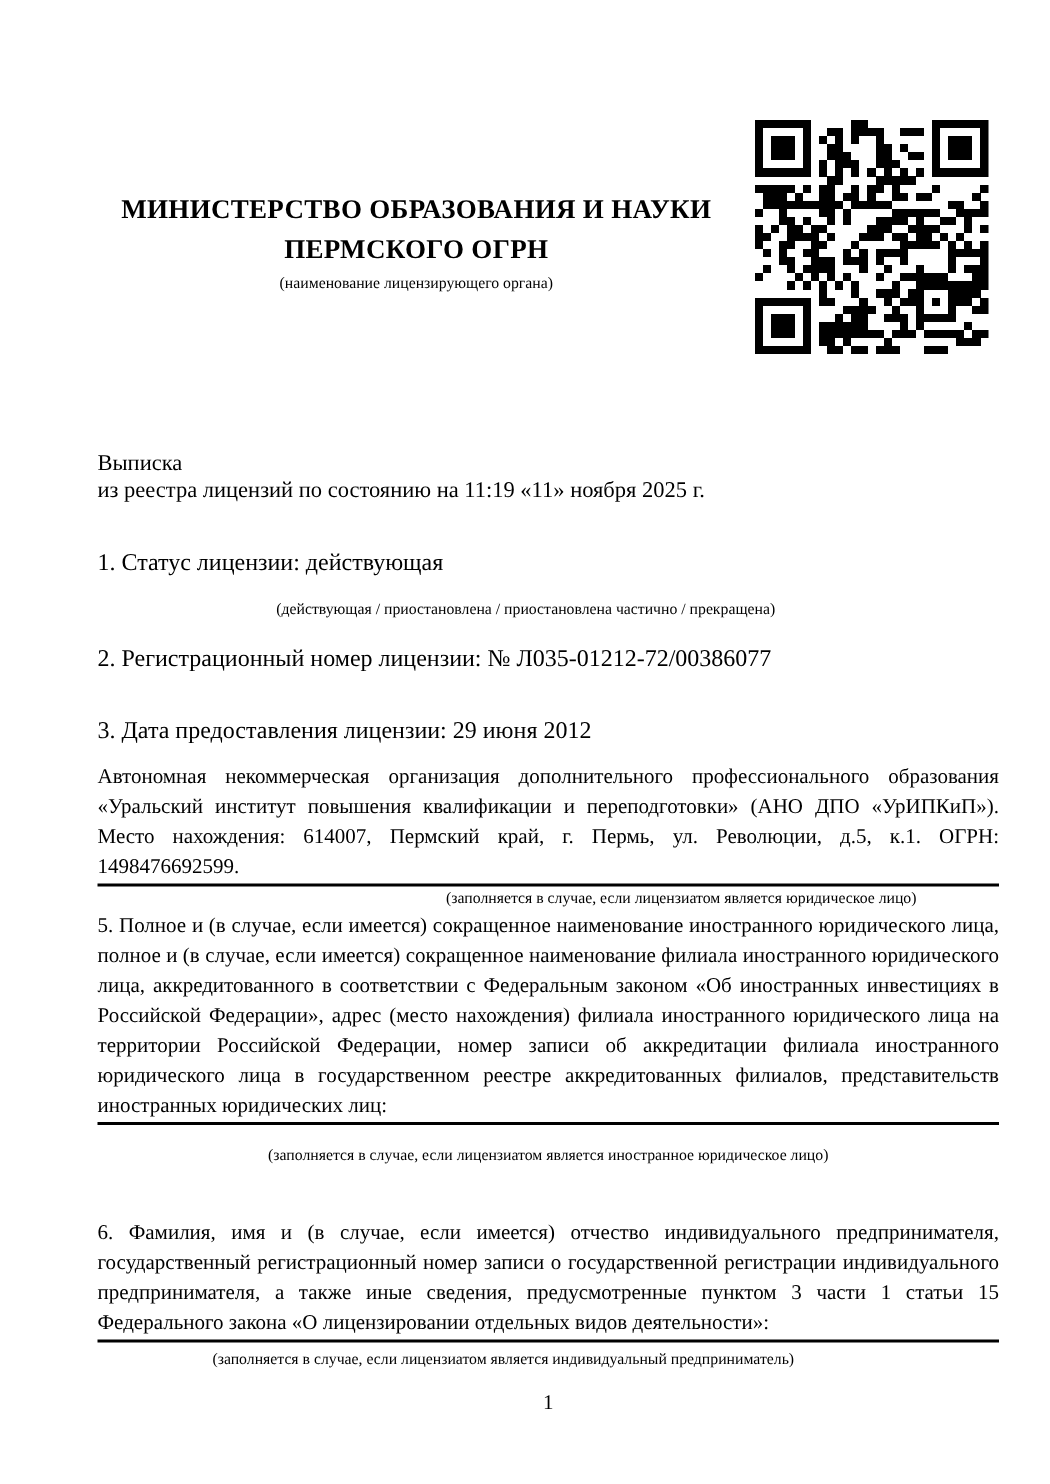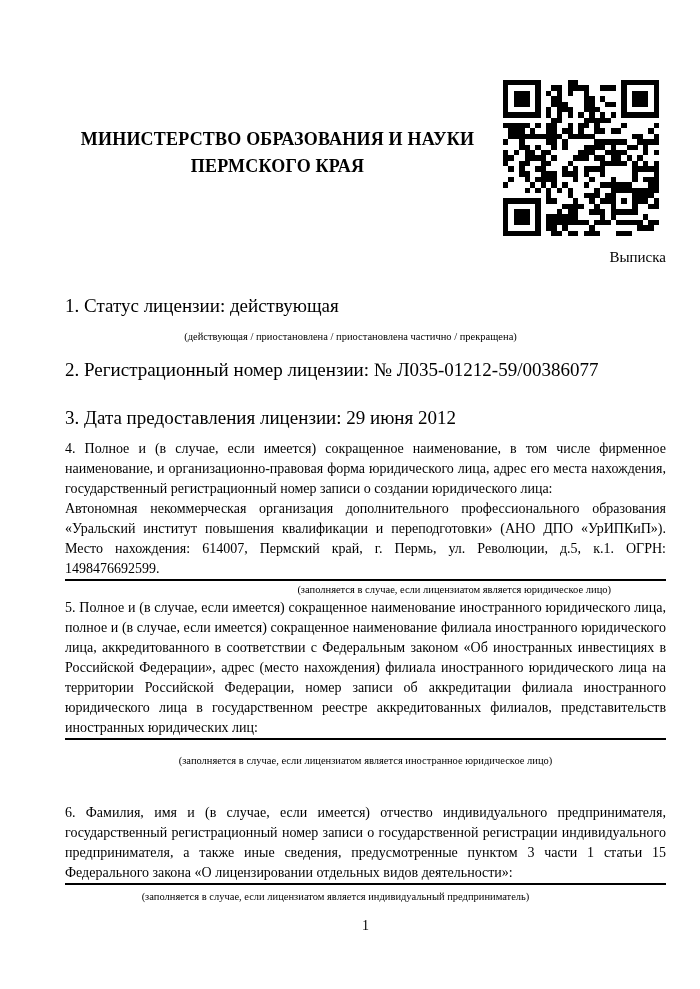--- a/index.html
+++ b/index.html
@@ -483,7 +483,7 @@
 
     <div class="org-block">
       <div class="org-name">МИНИСТЕРСТВО ОБРАЗОВАНИЯ И НАУКИ</div>
-      <div class="org-name">ПЕРМСКОГО КРАЯ</div>
+      <div class="org-name">ПЕРМСКОГО ОГРН</div>
     </div>
 
     <div class="doc-title">

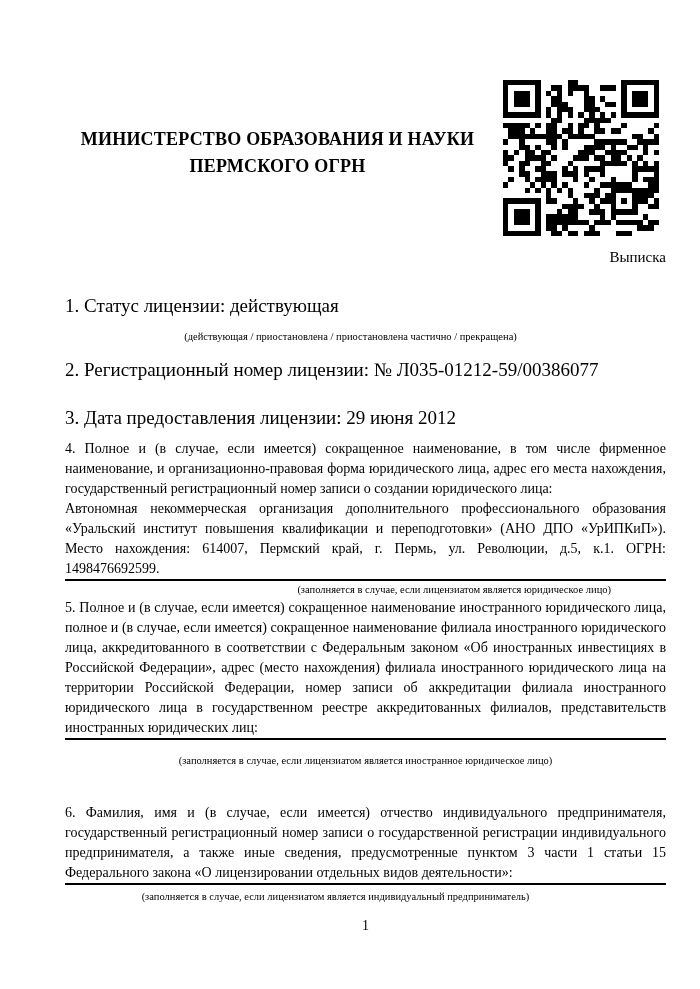--- a/index.html
+++ b/index.html
@@ -484,6 +484,7 @@
     <div class="org-block">
       <div class="org-name">МИНИСТЕРСТВО ОБРАЗОВАНИЯ И НАУКИ</div>
       <div class="org-name">ПЕРМСКОГО ОГРН</div>
+      <div class="org-caption">(наименование лицензирующего органа)</div>
     </div>
 
     <div class="doc-title">

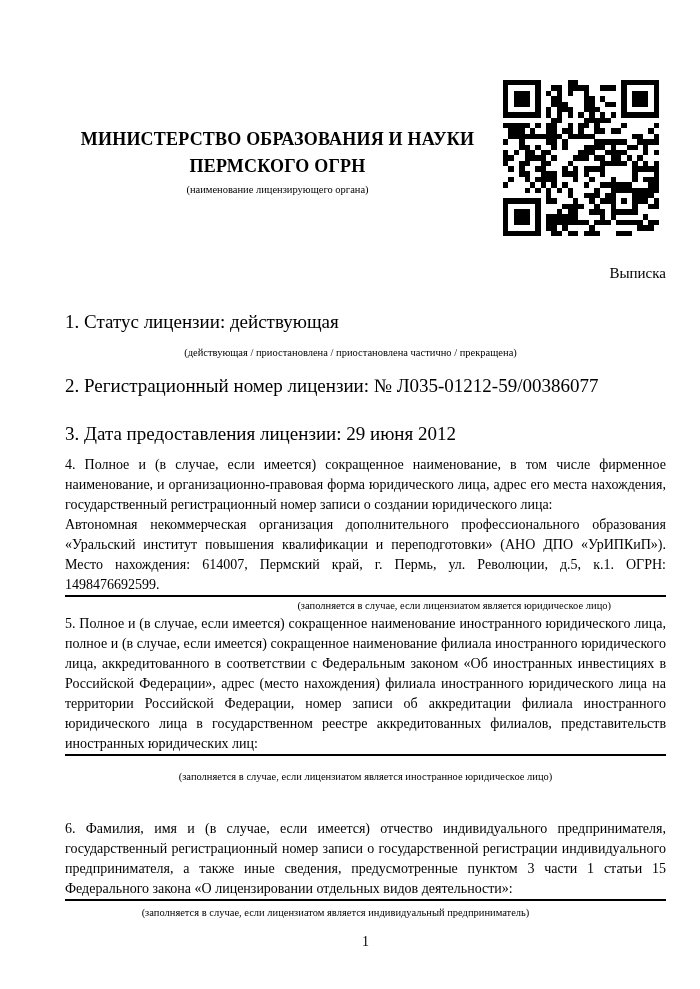--- a/index.html
+++ b/index.html
@@ -27,7 +27,7 @@
   .org-name { font-size: 18px; line-height: 27px; font-weight: 700; letter-spacing: 0.2px; }
   .org-caption { font-size: 10.5px; line-height: 13px; margin-top: 3px; }
 
-  .doc-title { margin-top: 68px; width: 601px; text-align: right; font-size: 15px; line-height: 18px; }
+  .doc-title { margin-top: 104px; width: 601px; text-align: left; font-size: 15px; line-height: 18px; }
 
   .field { font-size: 19px; line-height: 20px; }
   .field-status { margin-top: 30px; }

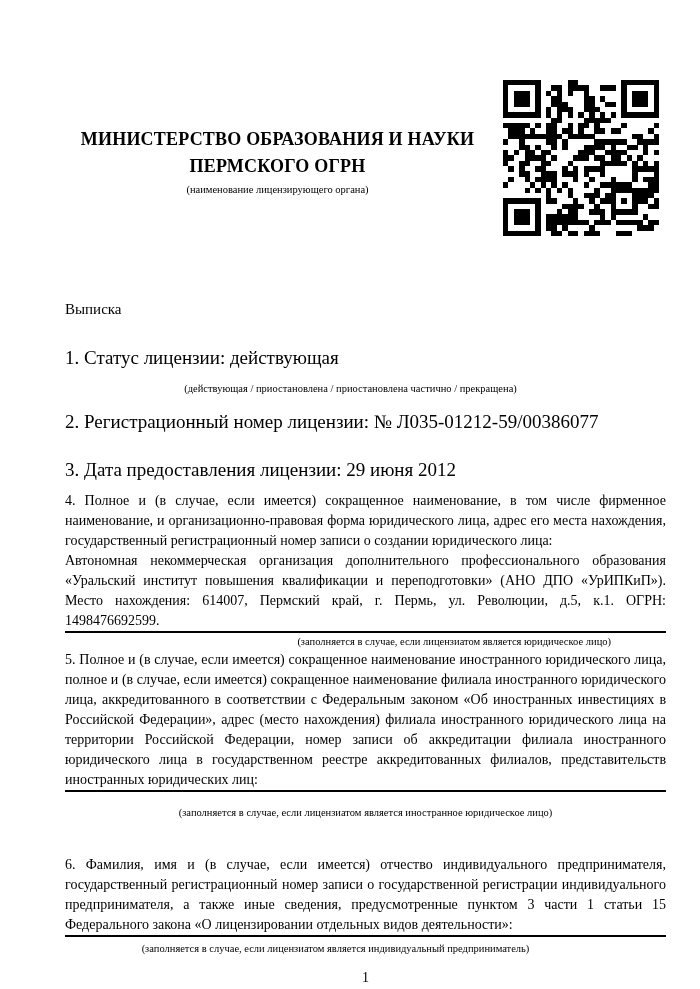--- a/index.html
+++ b/index.html
@@ -489,6 +489,7 @@
 
     <div class="doc-title">
       <div>Выписка</div>
+      <div>из реестра лицензий по состоянию на 11:19 «11» ноября 2025 г.</div>
     </div>
 
     <div class="field field-status">1. Статус лицензии: действующая</div>

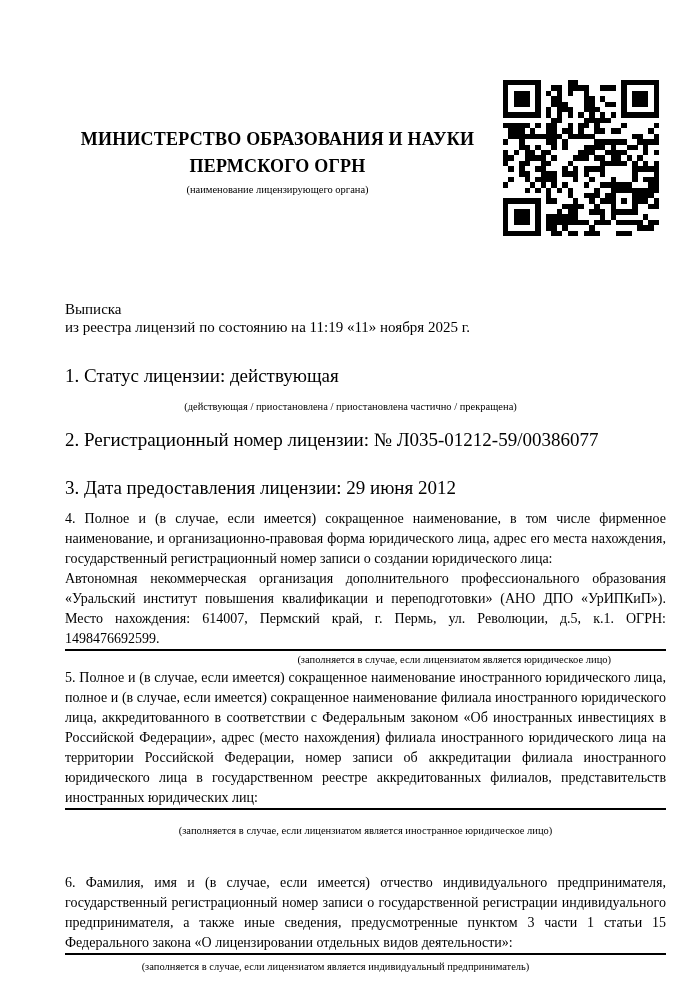--- a/index.html
+++ b/index.html
@@ -29,7 +29,7 @@
 
   .doc-title { margin-top: 104px; width: 601px; text-align: left; font-size: 15px; line-height: 18px; }
 
-  .field { font-size: 19px; line-height: 20px; }
+  .field { font-size: 16px; line-height: 20px; }
   .field-status { margin-top: 30px; }
   .field-reg   { margin-top: 17px; }
   .field-date  { margin-top: 28px; }

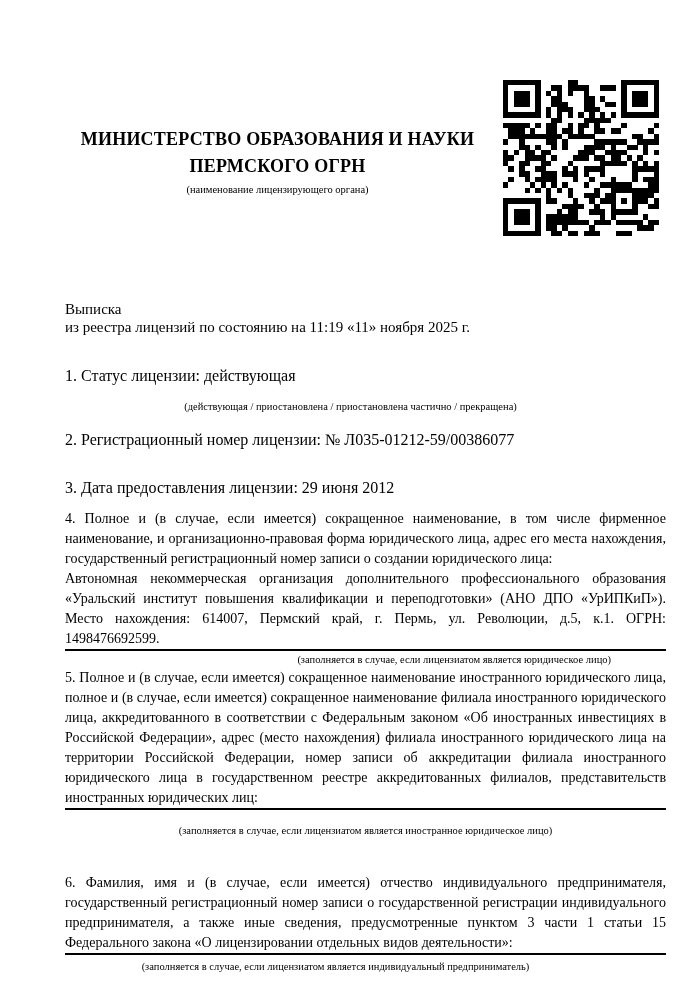--- a/index.html
+++ b/index.html
@@ -495,7 +495,7 @@
     <div class="field field-status">1. Статус лицензии: действующая</div>
     <div class="hint hint-status">(действующая / приостановлена / приостановлена частично / прекращена)</div>
 
-    <div class="field field-reg">2. Регистрационный номер лицензии: № Л035-01212-59/00386077</div>
+    <div class="field field-reg">2. Регистрационный номер лицензии: № Л035-01212-72/00386077</div>
 
     <div class="field field-date">3. Дата предоставления лицензии: 29 июня 2012</div>
 

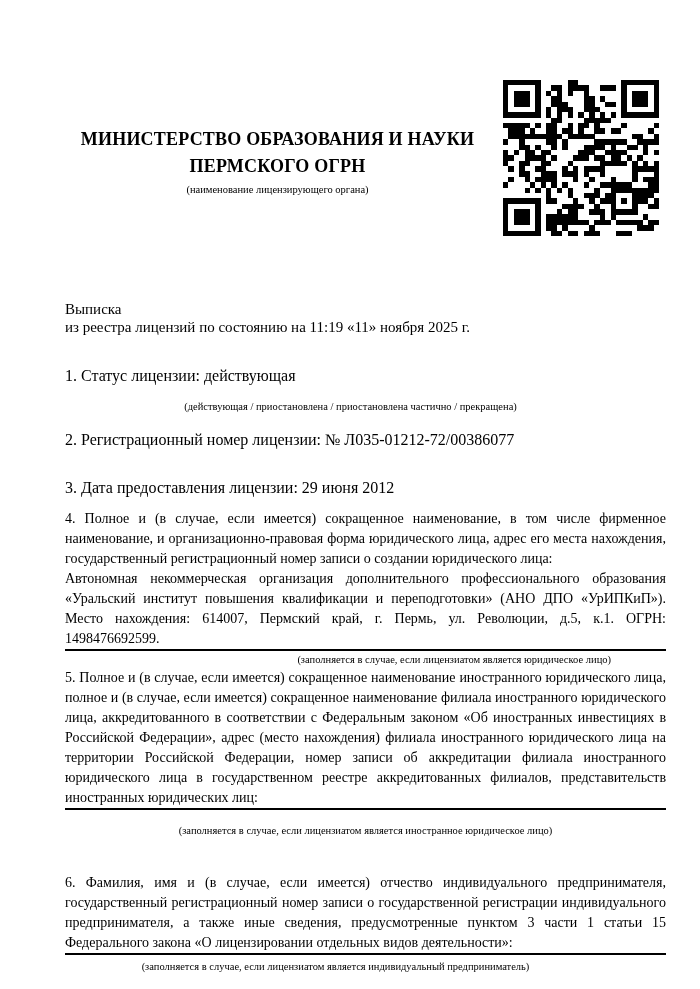--- a/index.html
+++ b/index.html
@@ -500,7 +500,6 @@
     <div class="field field-date">3. Дата предоставления лицензии: 29 июня 2012</div>
 
     <div class="section sec-4">
-      <p>4. Полное и (в случае, если имеется) сокращенное наименование, в том числе фирменное наименование, и организационно-правовая форма юридического лица, адрес его места нахождения, государственный регистрационный номер записи о создании юридического лица:</p>
       <p>Автономная некоммерческая организация дополнительного профессионального образования «Уральский институт повышения квалификации и переподготовки» (АНО ДПО «УрИПКиП»). Место нахождения: 614007, Пермский край, г. Пермь, ул. Революции, д.5, к.1. ОГРН: 1498476692599.</p>
     </div>
     <div class="hint hint-4">(заполняется в случае, если лицензиатом является юридическое лицо)</div>

